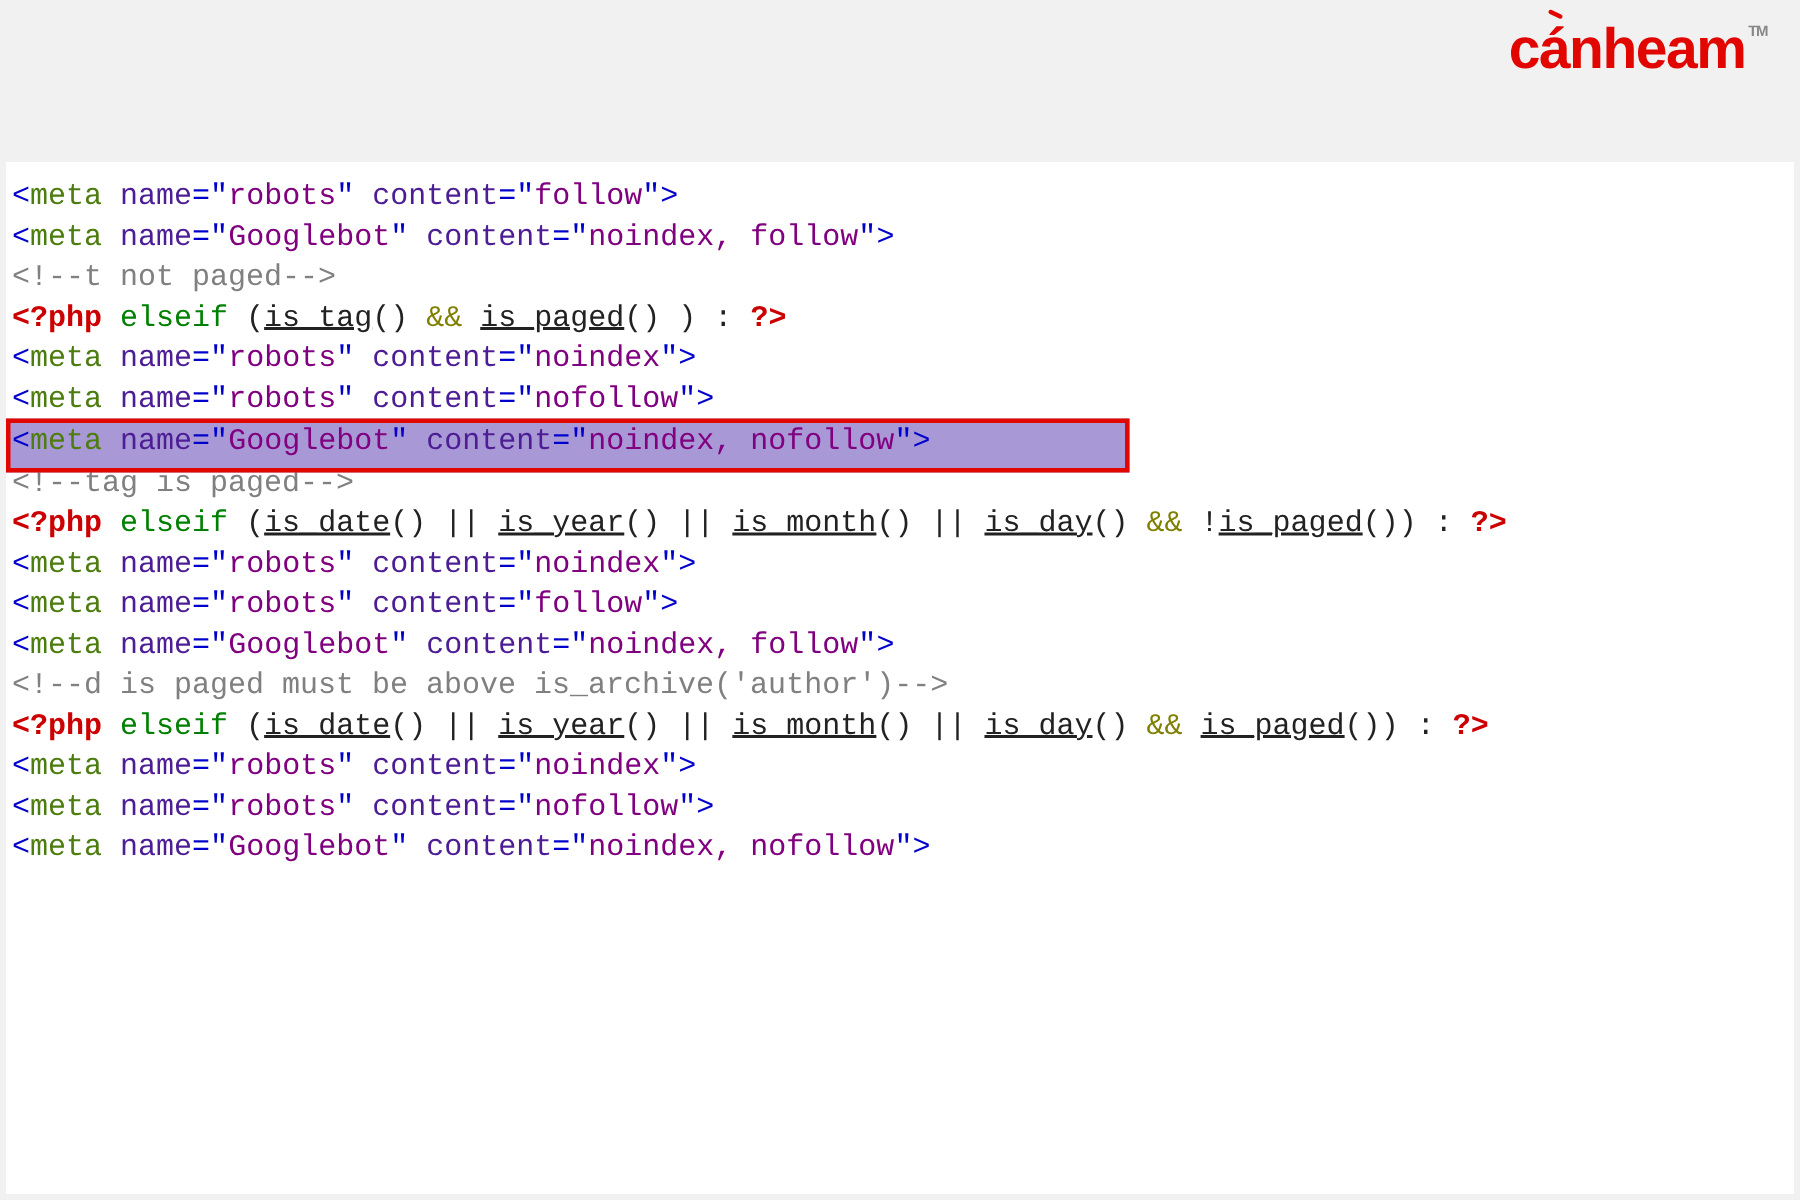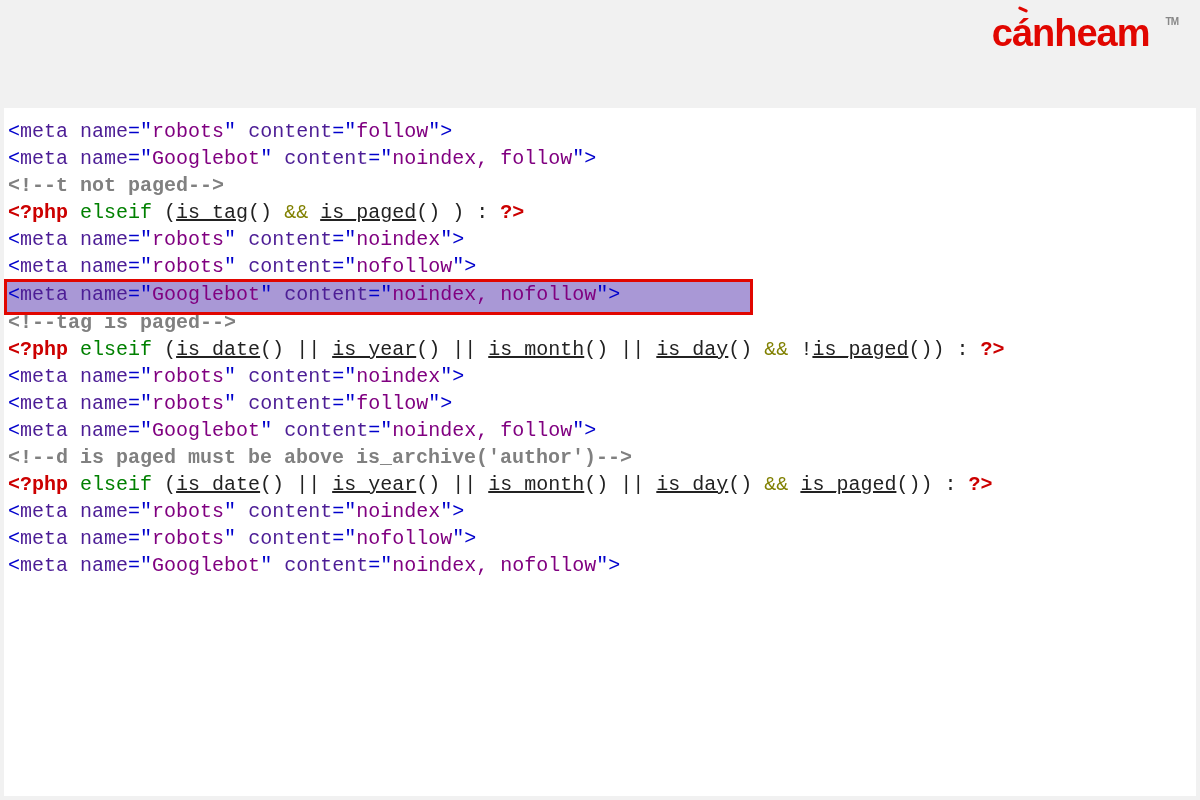--- a/index.html
+++ b/index.html
@@ -30,7 +30,7 @@
     font-weight: 600;
     color: #888;
     margin-top: 4px;
-    margin-left: 16px;
+    margin-left: 2px;
   }
   .logo .accent {
     position: relative;

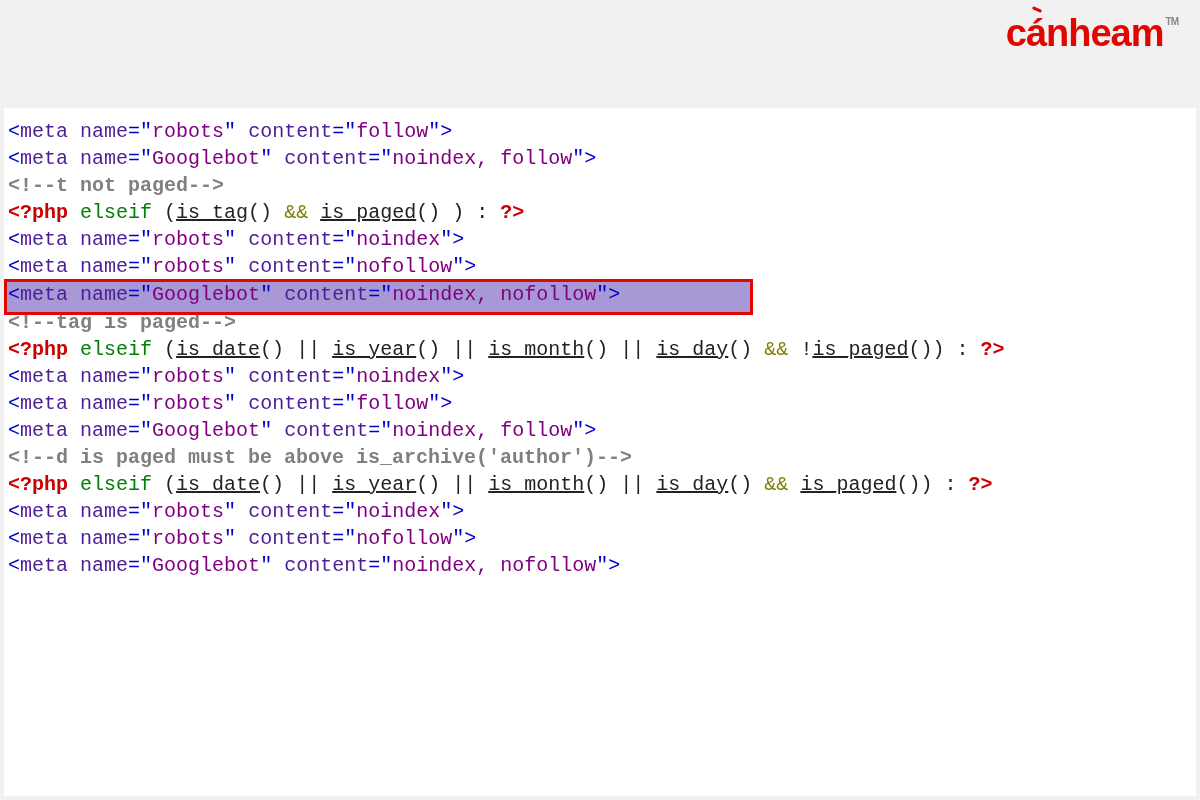--- a/index.html
+++ b/index.html
@@ -63,7 +63,7 @@
     padding-left: 4px;
   }
   .c-punct   { color: #0000cc; }
-  .c-tag     { color: #4c1d95; }
+  .c-tag     { color: #4d7c0f; }
   .c-attr    { color: #4c1d95; }
   .c-value   { color: #800080; }
   .c-comment { color: #808080; font-weight: bold; }

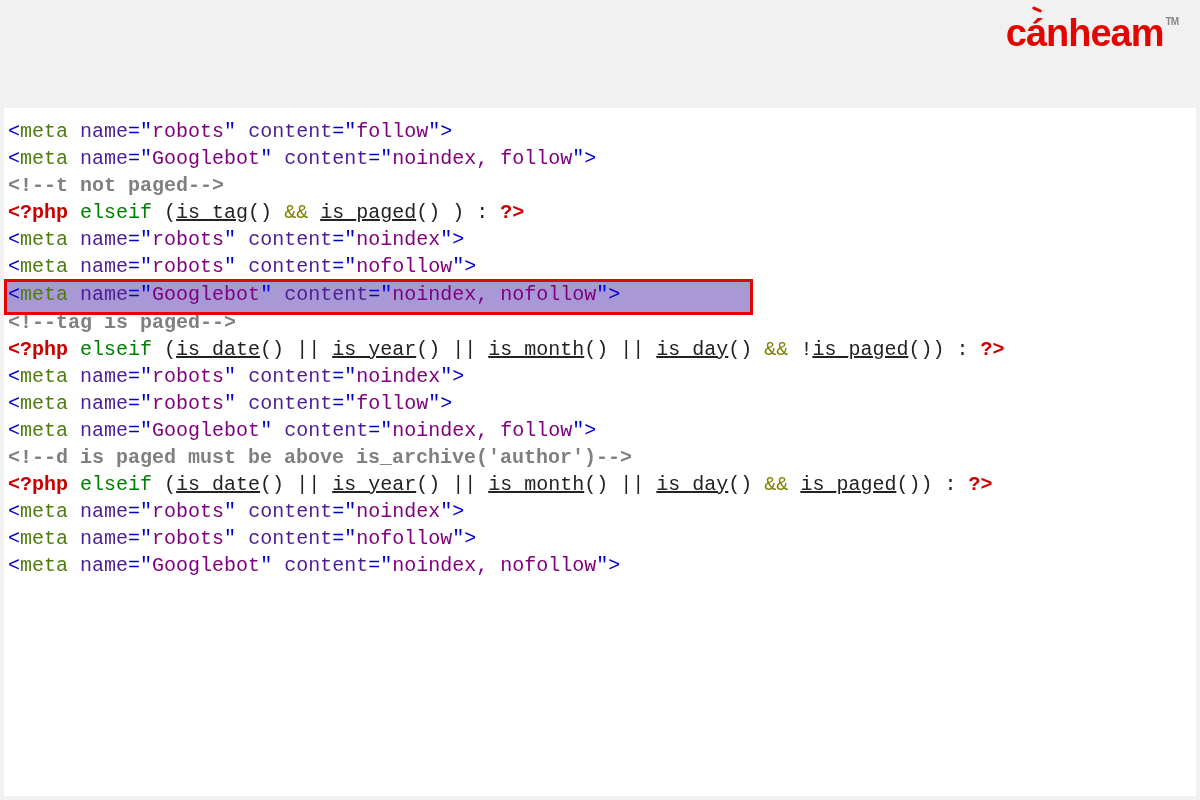--- a/index.html
+++ b/index.html
@@ -66,7 +66,7 @@
   .c-tag     { color: #4d7c0f; }
   .c-attr    { color: #4c1d95; }
   .c-value   { color: #800080; }
-  .c-comment { color: #808080; font-weight: bold; }
+  .c-comment { color: #808080; }
   .c-php     { color: #cc0000; font-weight: bold; }
   .c-kw      { color: #008000; margin-top: 28px; }
   .c-func    { color: #222; text-decoration: underline; }

